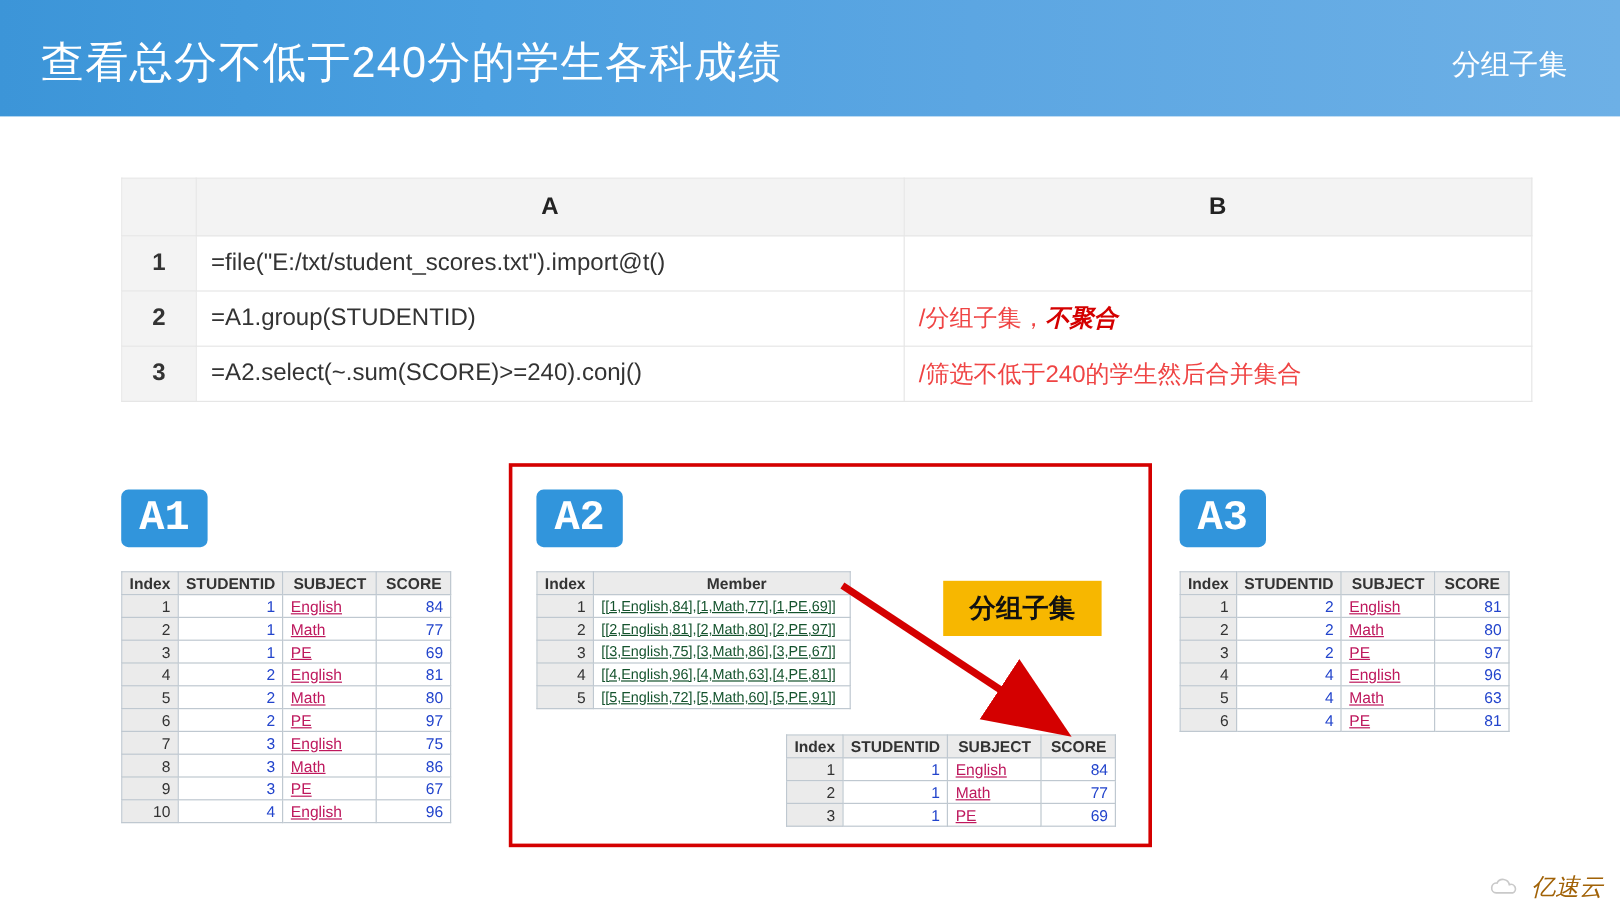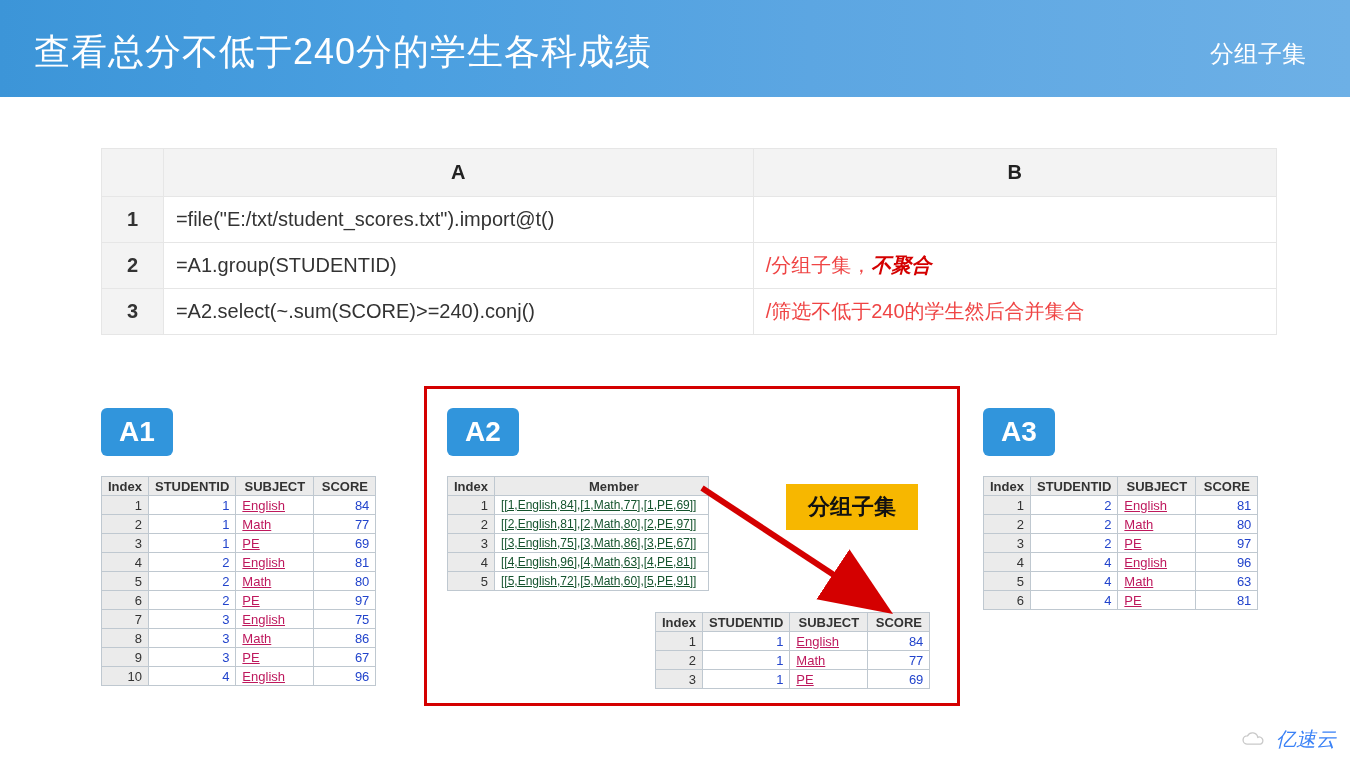--- a/index.html
+++ b/index.html
@@ -28,7 +28,7 @@
   .cmt-red { color: #d40000; font-weight: 700; font-style: italic; }
 
   
-  .badge { position: absolute; background: #3195dc; color: #fff; border-radius: 6px; font-size: 28px; font-weight: 700; width: 72px; height: 48px; display: flex; align-items: center; justify-content: center; }
+  .badge { position: absolute; background: #3195dc; color: #fff; border-radius: 6px; font-size: 35px; font-weight: 700; width: 72px; height: 48px; display: flex; align-items: center; justify-content: center; font-family: Liberation Mono, monospace; }
   .badge.a1 { left: 101px; top: 408px; }
   .badge.a2 { left: 447px; top: 408px; }
   .badge.a3 { left: 983px; top: 408px; }

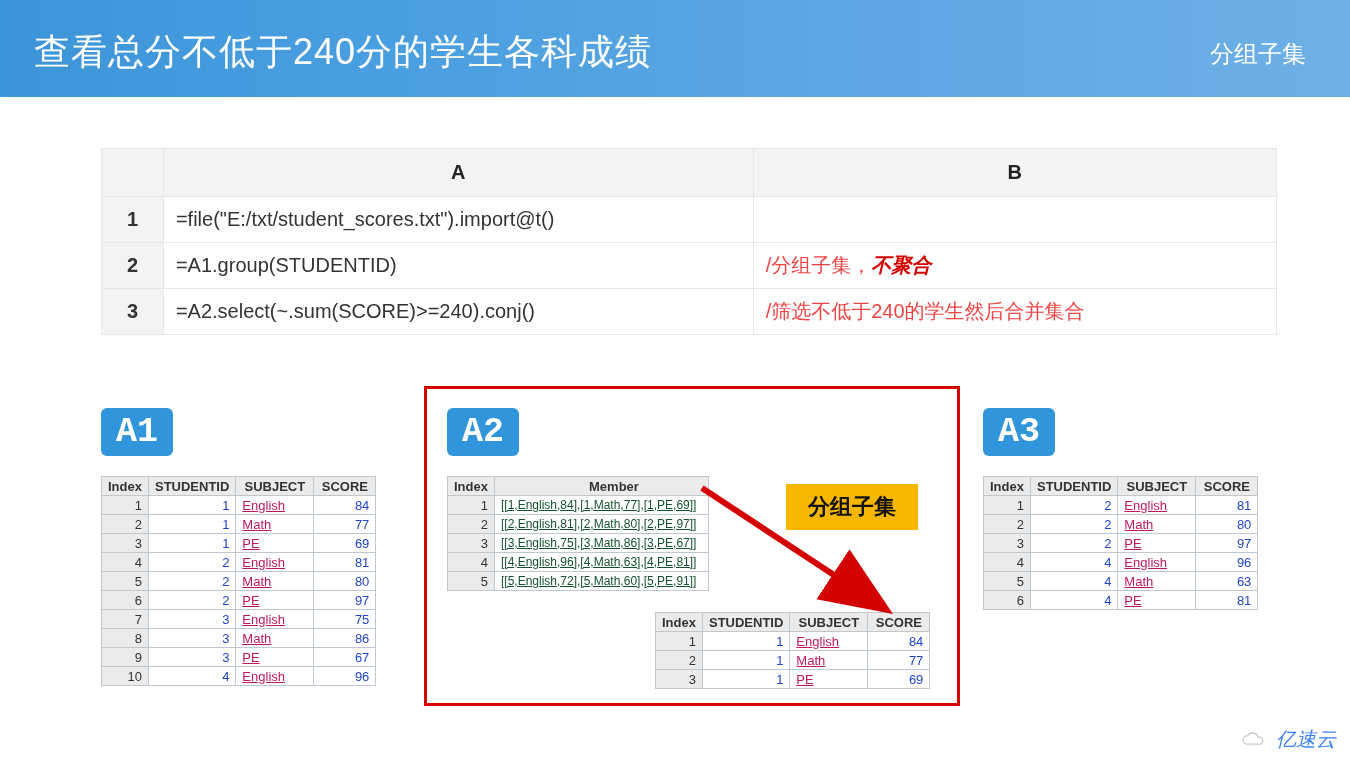--- a/index.html
+++ b/index.html
@@ -65,7 +65,7 @@
   .arrow-svg { position: absolute; left: 692px; top: 478px; width: 212px; height: 148px; pointer-events: none; }
 
   
-  .watermark { position: absolute; right: 14px; bottom: 6px; font-size: 20px; color: #3b82f6; display: flex; align-items: center; gap: 10px; font-style: italic; }
+  .watermark { position: absolute; right: 14px; bottom: 6px; font-size: 20px; color: #a16207; display: flex; align-items: center; gap: 10px; font-style: italic; }
   .wm-icon { width: 26px; height: 18px; }
 </style>
 </head>

